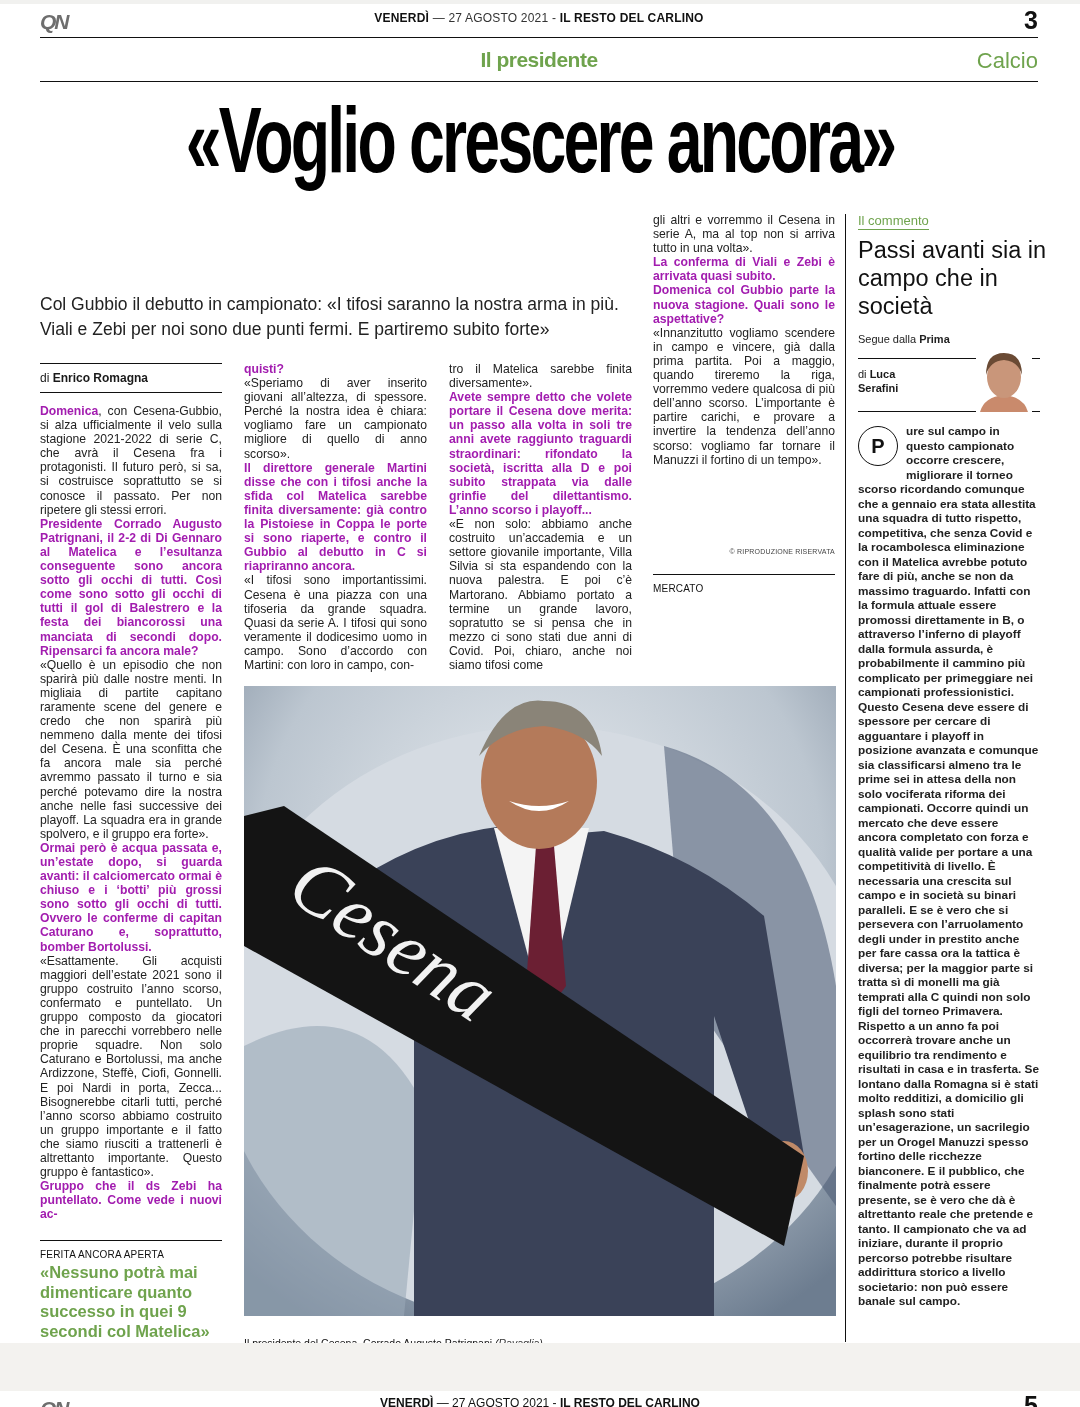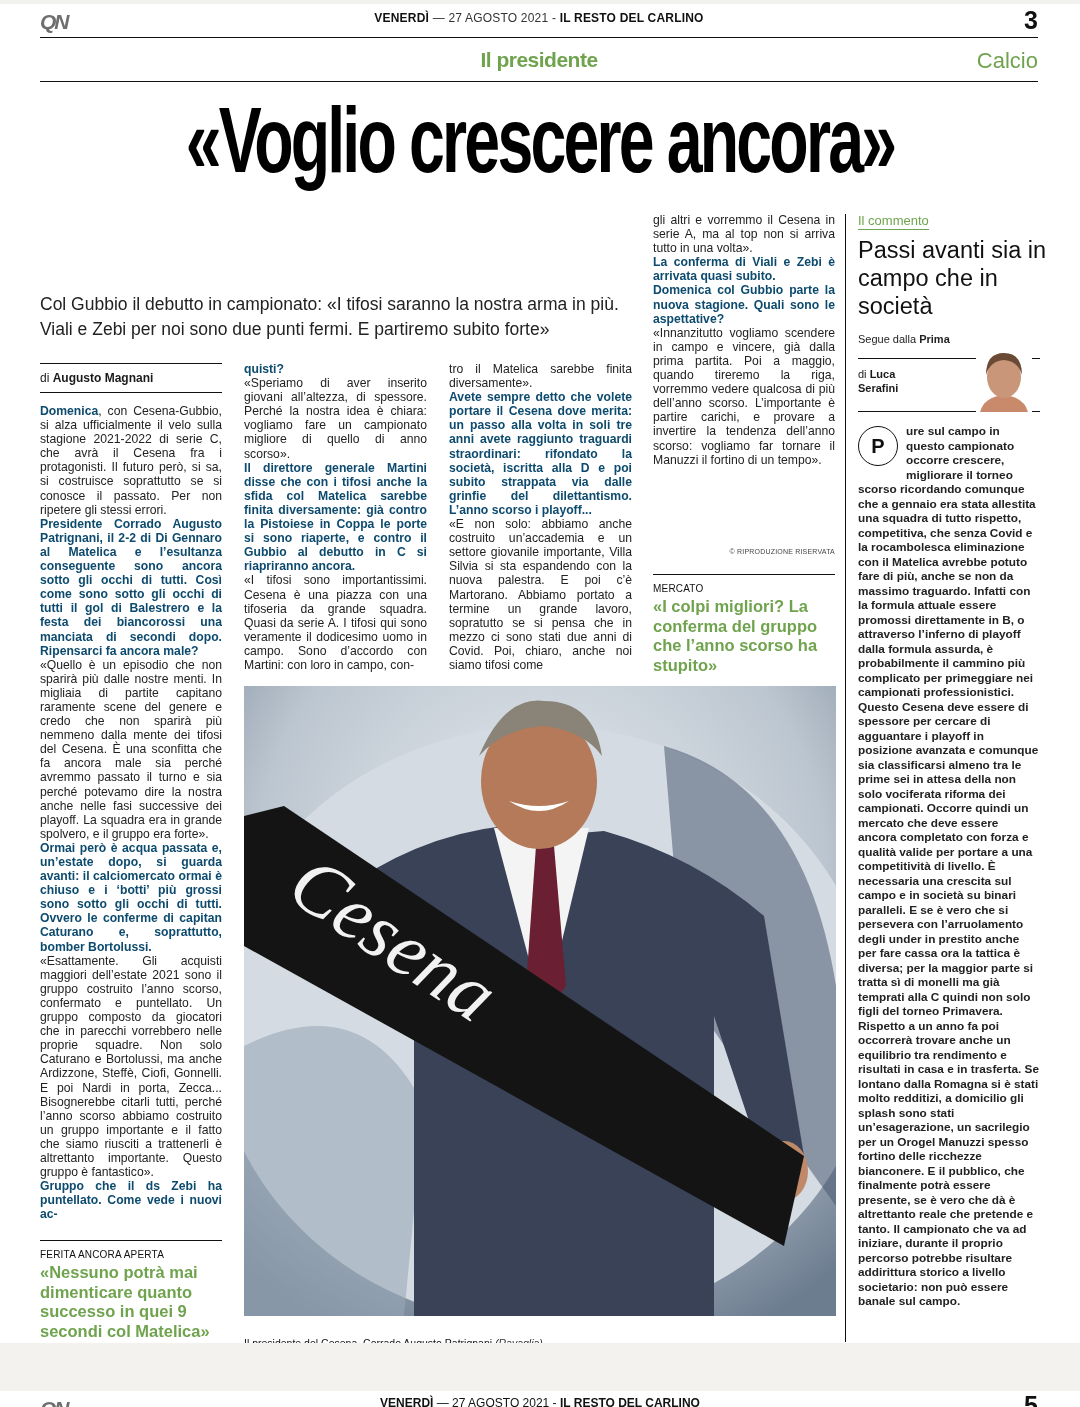--- a/index.html
+++ b/index.html
@@ -31,7 +31,7 @@
   
   .col { position: absolute; font-size: 12.2px; line-height: 14.1px; color: #222; text-align: justify; hyphens: manual; }
   .col p { margin: 0; }
-  .col .q { font-weight: 700; color: #0c4a6e; }
+  .col .q { font-weight: 700; color: #a21caf; }
   .byline { position: absolute; left: 40px; top: 363px; width: 182px; height: 30px; border-top: 1px solid #111; border-bottom: 1px solid #111; font-size: 12px; padding-top: 7px; }
   .byline b { font-weight: 700; }
 

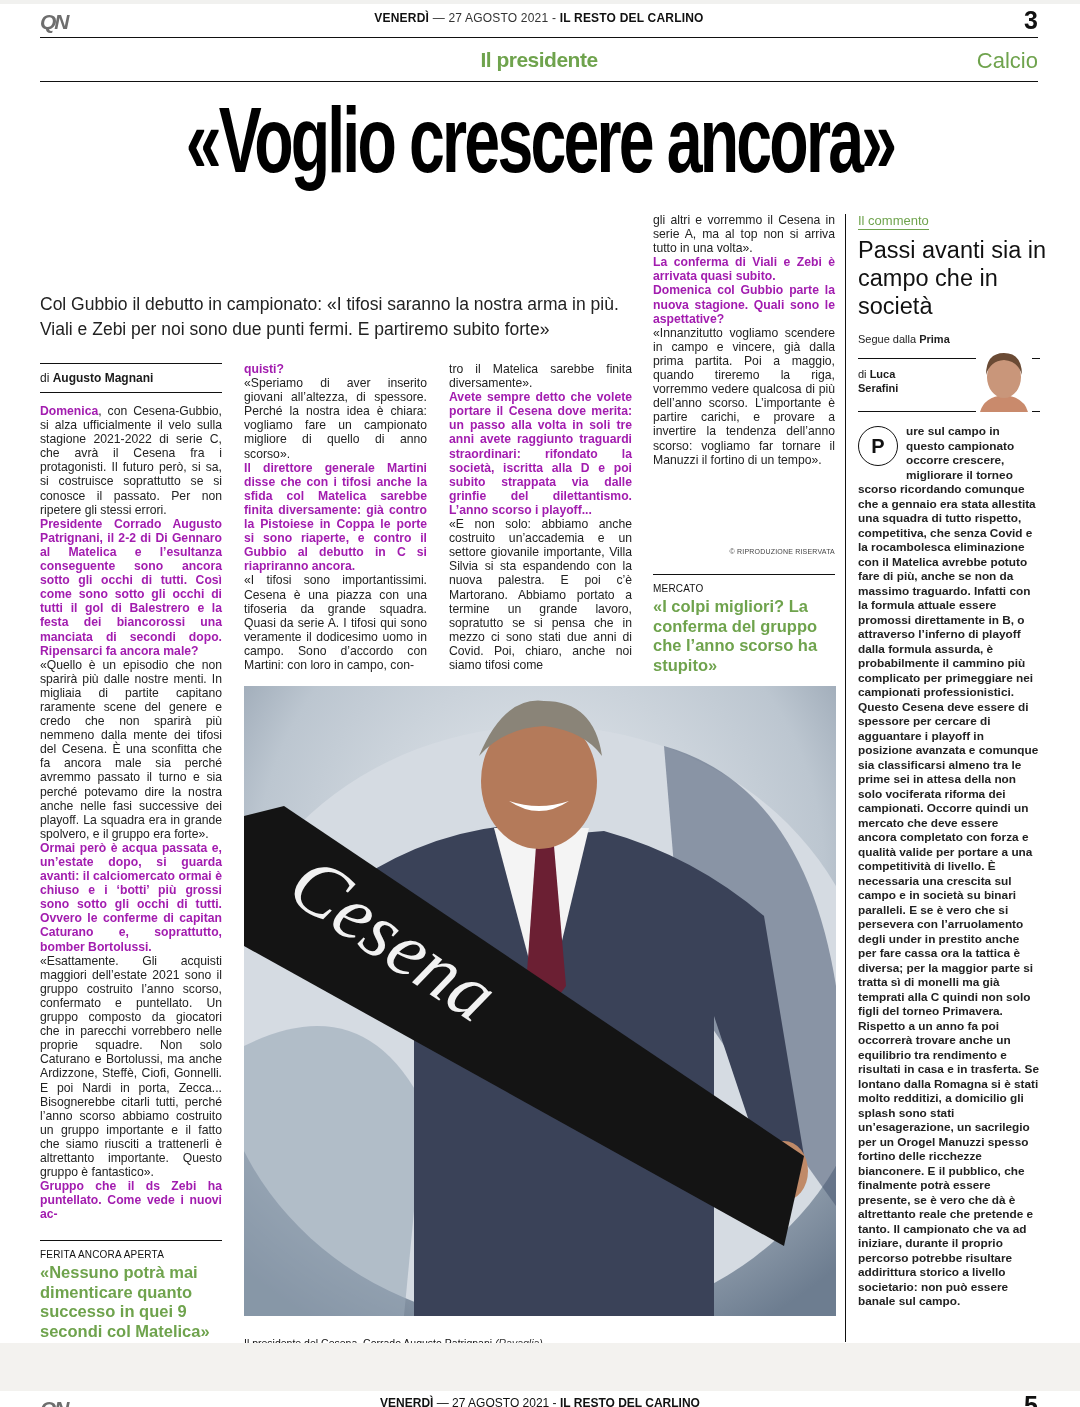--- a/index.html
+++ b/index.html
@@ -105,7 +105,7 @@
 
   <div class="byline">
     <span>di</span>
-    <b>Augusto Magnani</b>
+    <b>Enrico Romagna</b>
   </div>
 
   <div class="col col1">

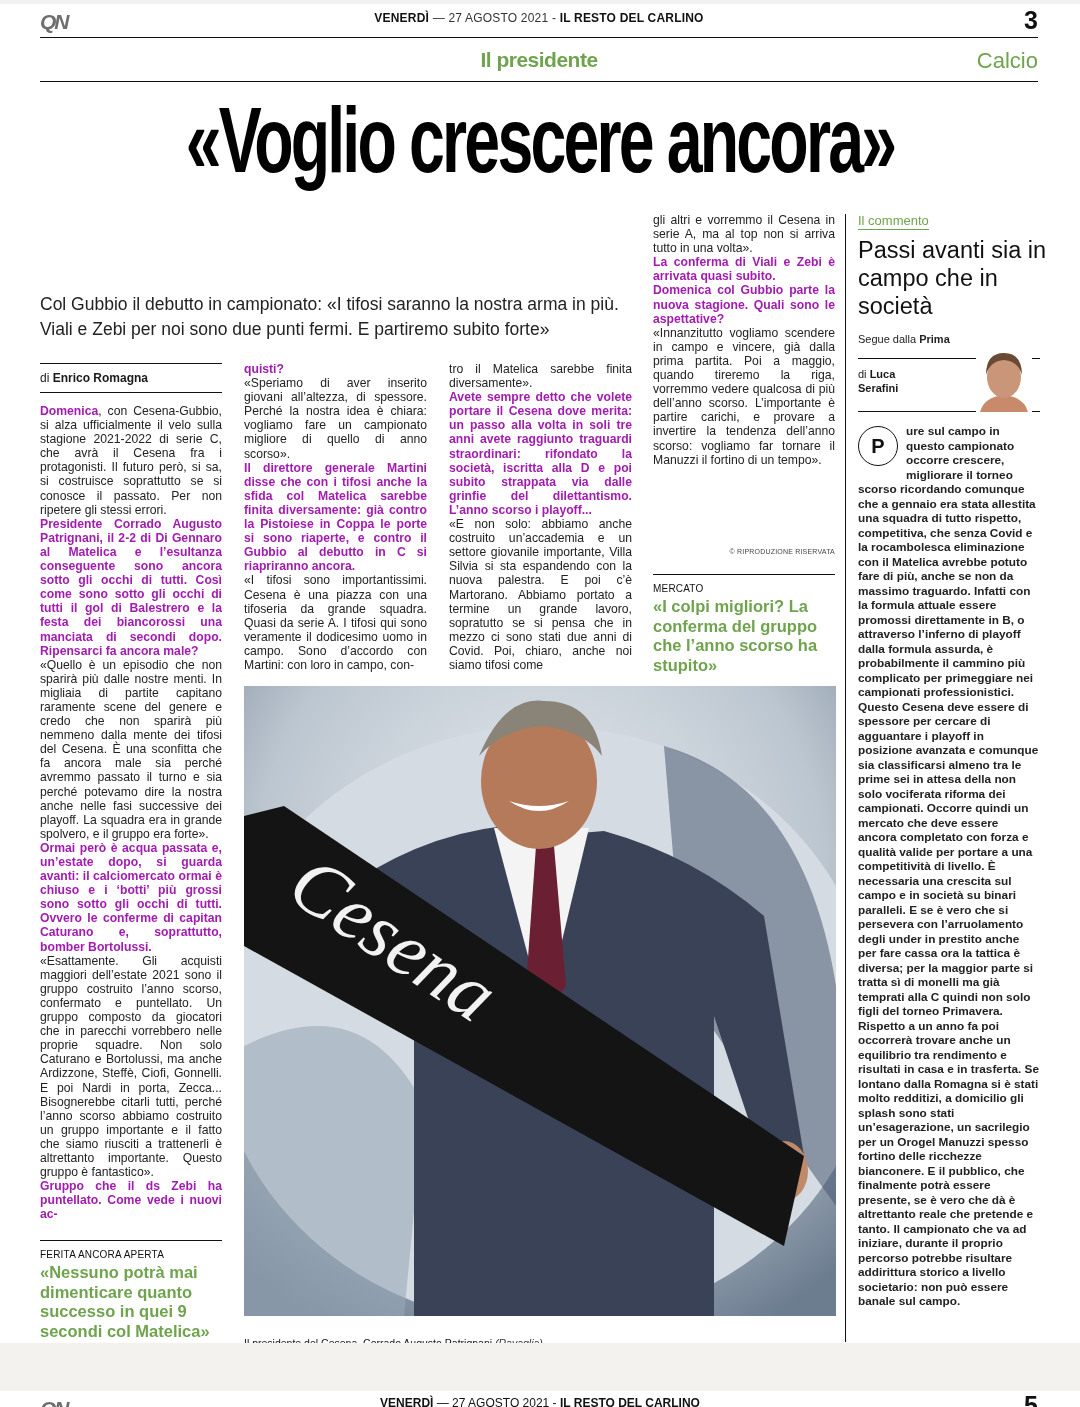--- a/index.html
+++ b/index.html
@@ -143,7 +143,6 @@
 
   <div class="pullquote pq-mercato">
     <div class="pull-kicker">MERCATO</div>
-    <div class="pull-text">«I colpi migliori? La conferma del gruppo che l’anno scorso ha stupito»</div>
   </div>
 
   <div class="photo">

